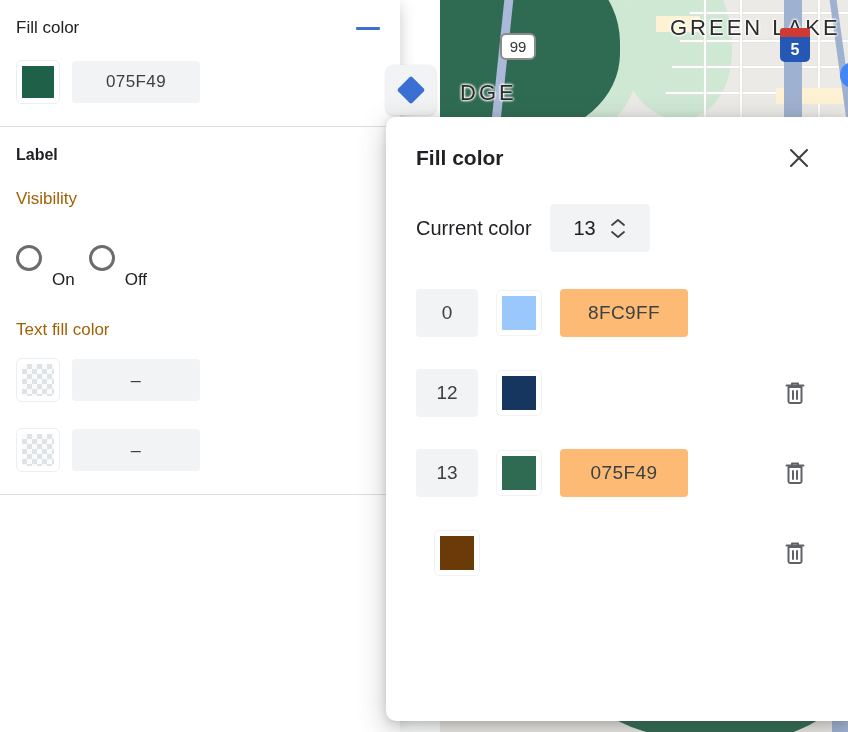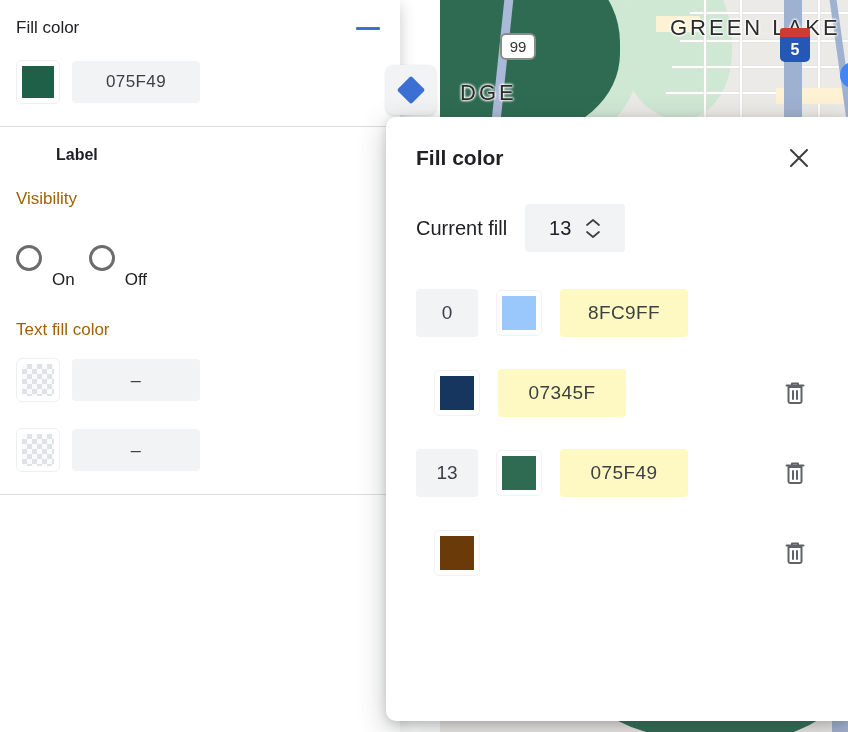--- a/index.html
+++ b/index.html
@@ -108,7 +108,7 @@
     height: 56px;
   }
   .section-title { font-size: 17px; color: #202124; }
-  .section-title.bold { font-weight: 700; font-size: 16px; margin-left: 40px; }
+  .section-title.bold { font-weight: 700; font-size: 16px; }
   .minus-icon {
     width: 24px; height: 3px; background: #3b6fd4; border-radius: 1px;
     margin-right: 4px;

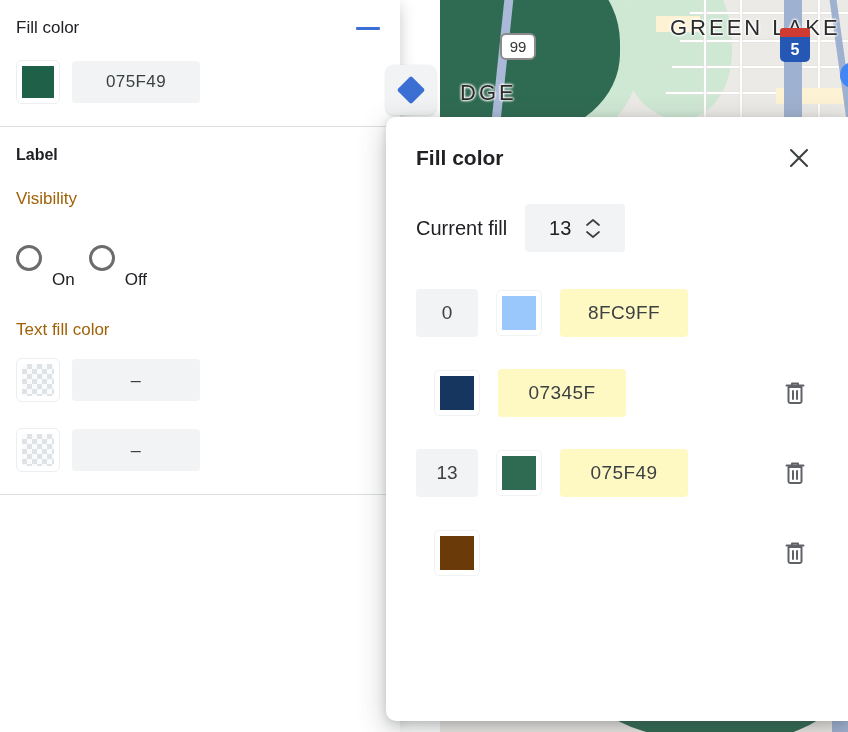--- a/index.html
+++ b/index.html
@@ -379,7 +379,7 @@
     </div>
 
     <div class="zoom-row">
-      <span class="zoom-label">Current fill</span>
+      <span class="zoom-label">Current color</span>
       <div class="stepper">
         <span class="stepper-val">13</span>
         <span class="stepper-arrows">

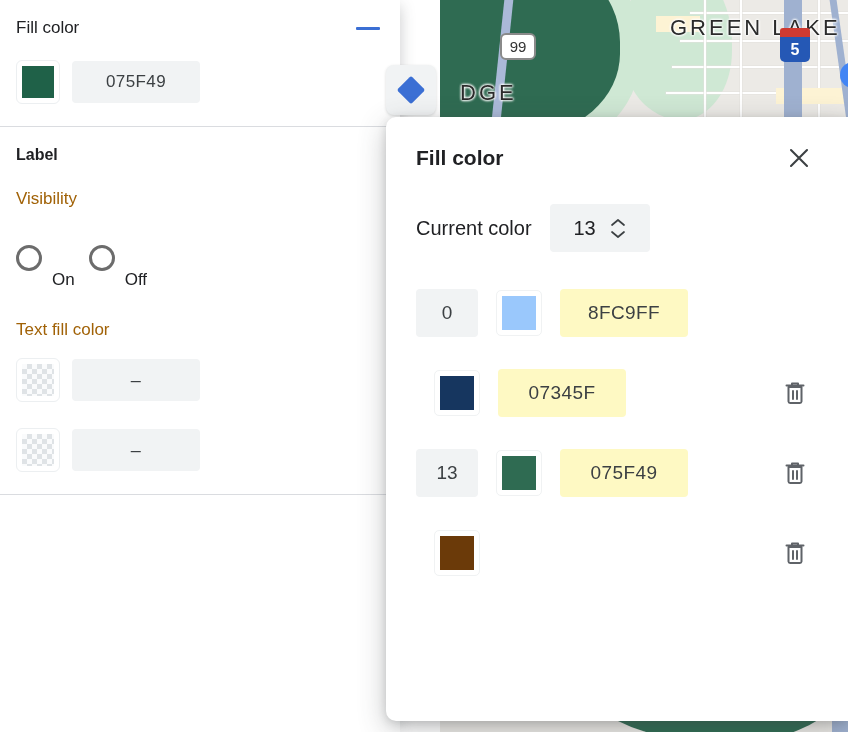--- a/index.html
+++ b/index.html
@@ -230,7 +230,7 @@
   .kz-swatch-fill { width: 100%; height: 100%; }
   .kz-hex {
     width: 128px; height: 48px;
-    background: #fef9c3; border-radius: 4px;
+    background: #fdba74; border-radius: 4px;
     display: flex; align-items: center; justify-content: center;
     font-size: 19px; color: #3c4043;
     letter-spacing: 0.4px;

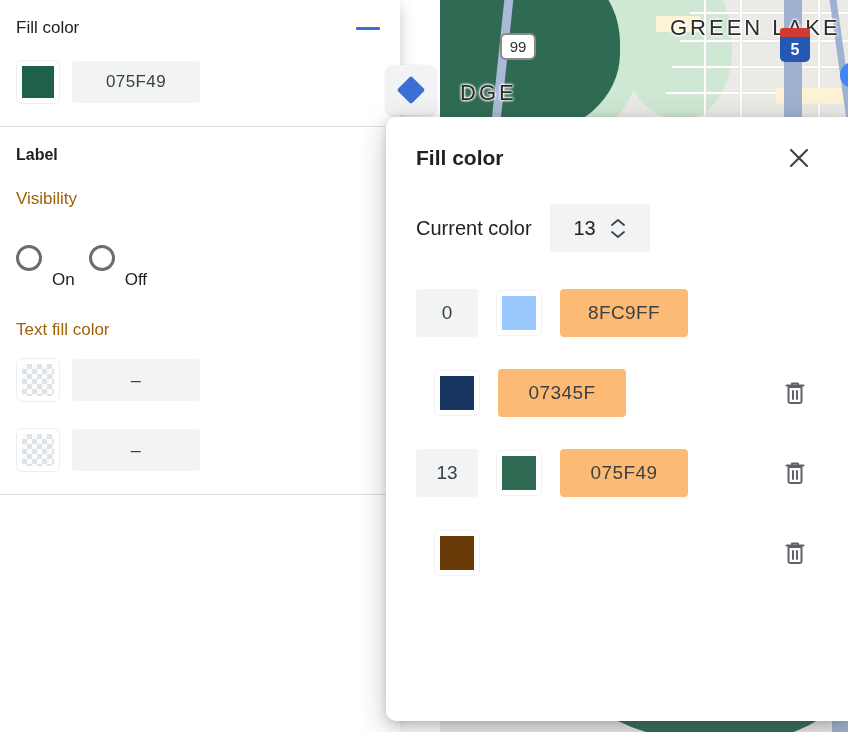--- a/index.html
+++ b/index.html
@@ -412,6 +412,7 @@
       </div>
 
       <div class="kz-row">
+        <div class="kz-num">12</div>
         <div class="kz-swatch">
           <div class="kz-swatch-fill" style="background:#16365F"></div>
         </div>

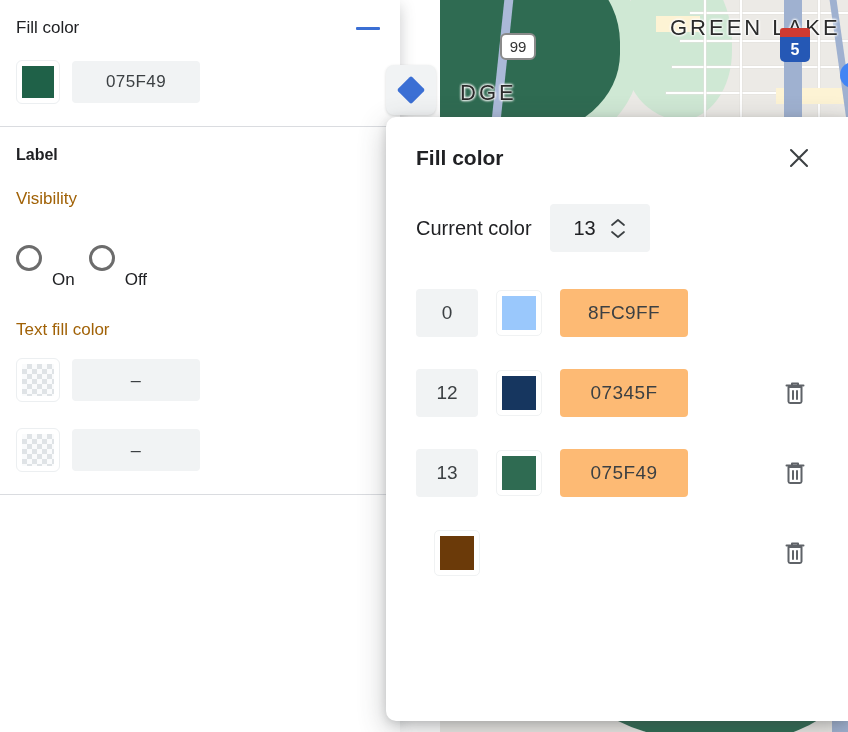--- a/index.html
+++ b/index.html
@@ -416,7 +416,6 @@
         <div class="kz-swatch">
           <div class="kz-swatch-fill" style="background:#16365F"></div>
         </div>
-        <div class="kz-hex">07345F</div>
         <span class="kz-trash">
           <svg width="22" height="24" viewBox="0 0 22 24" aria-hidden="true">
             <path d="M2.5 4.5 H19.5" stroke="#5f6368" stroke-width="2" stroke-linecap="round"></path>

